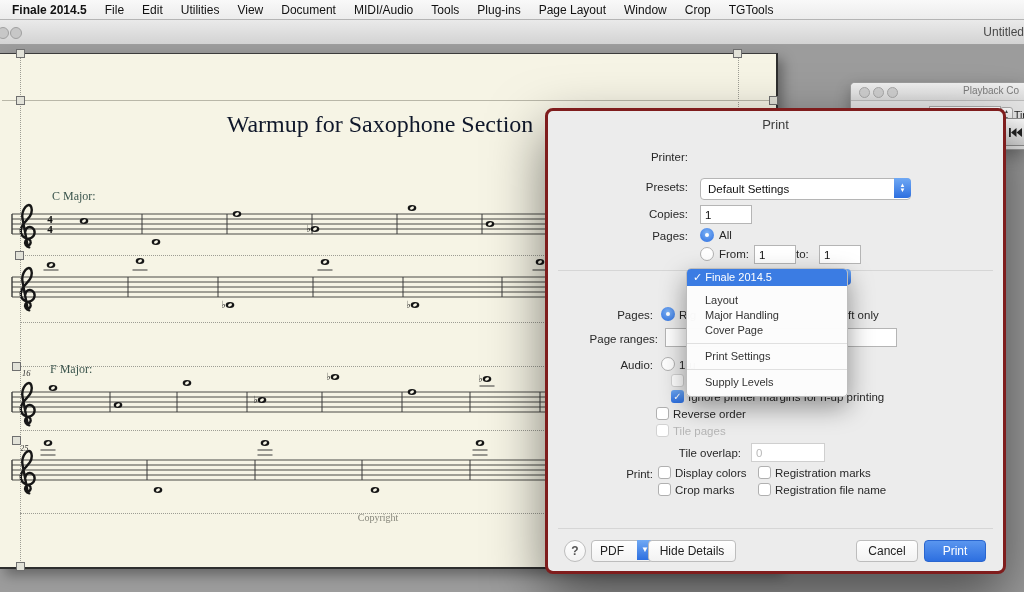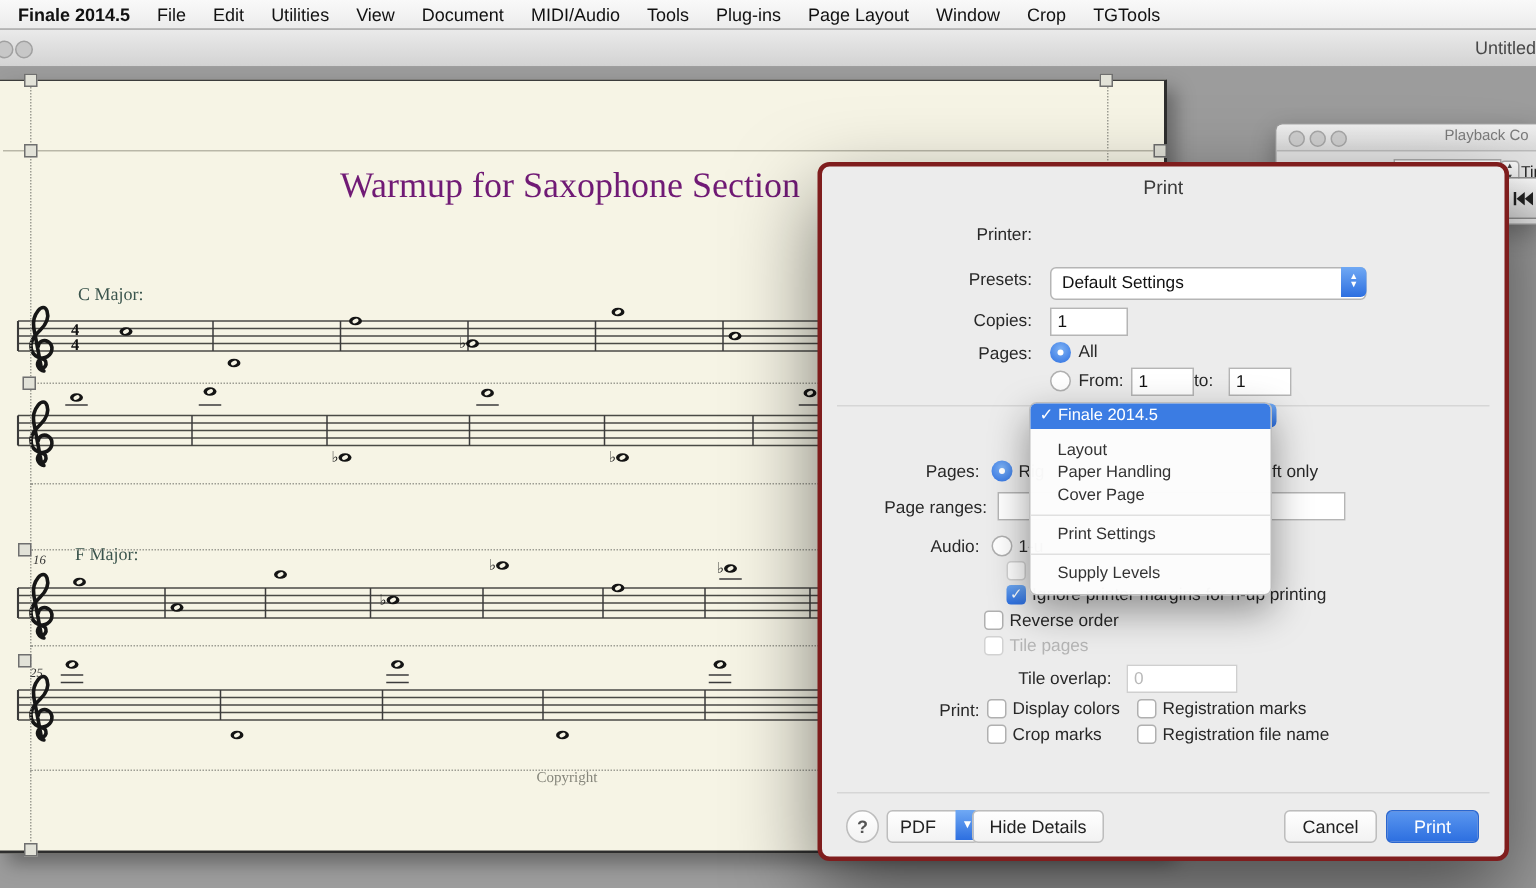--- a/index.html
+++ b/index.html
@@ -22,7 +22,7 @@
     border-top:1px solid #3c3c3c;border-right:2px solid #2e2e2e;border-bottom:2px solid #2e2e2e;
     box-shadow:5px 6px 12px rgba(0,0,0,.35);z-index:2}
   .score-title{position:absolute;top:111px;left:0;width:760px;text-align:center;z-index:3;
-    font-family:"Liberation Serif","DejaVu Serif",serif;font-size:24px;color:#701a75}
+    font-family:"Liberation Serif","DejaVu Serif",serif;font-size:24px;color:#0f172a}
   #notation{position:absolute;left:0;top:0;width:776px;height:592px;z-index:3;pointer-events:none}
   .guide{position:absolute;z-index:3;pointer-events:none}
   .handle{position:absolute;width:7px;height:7px;background:#e2e2d8;border:1px solid #6f6f6f;z-index:4}

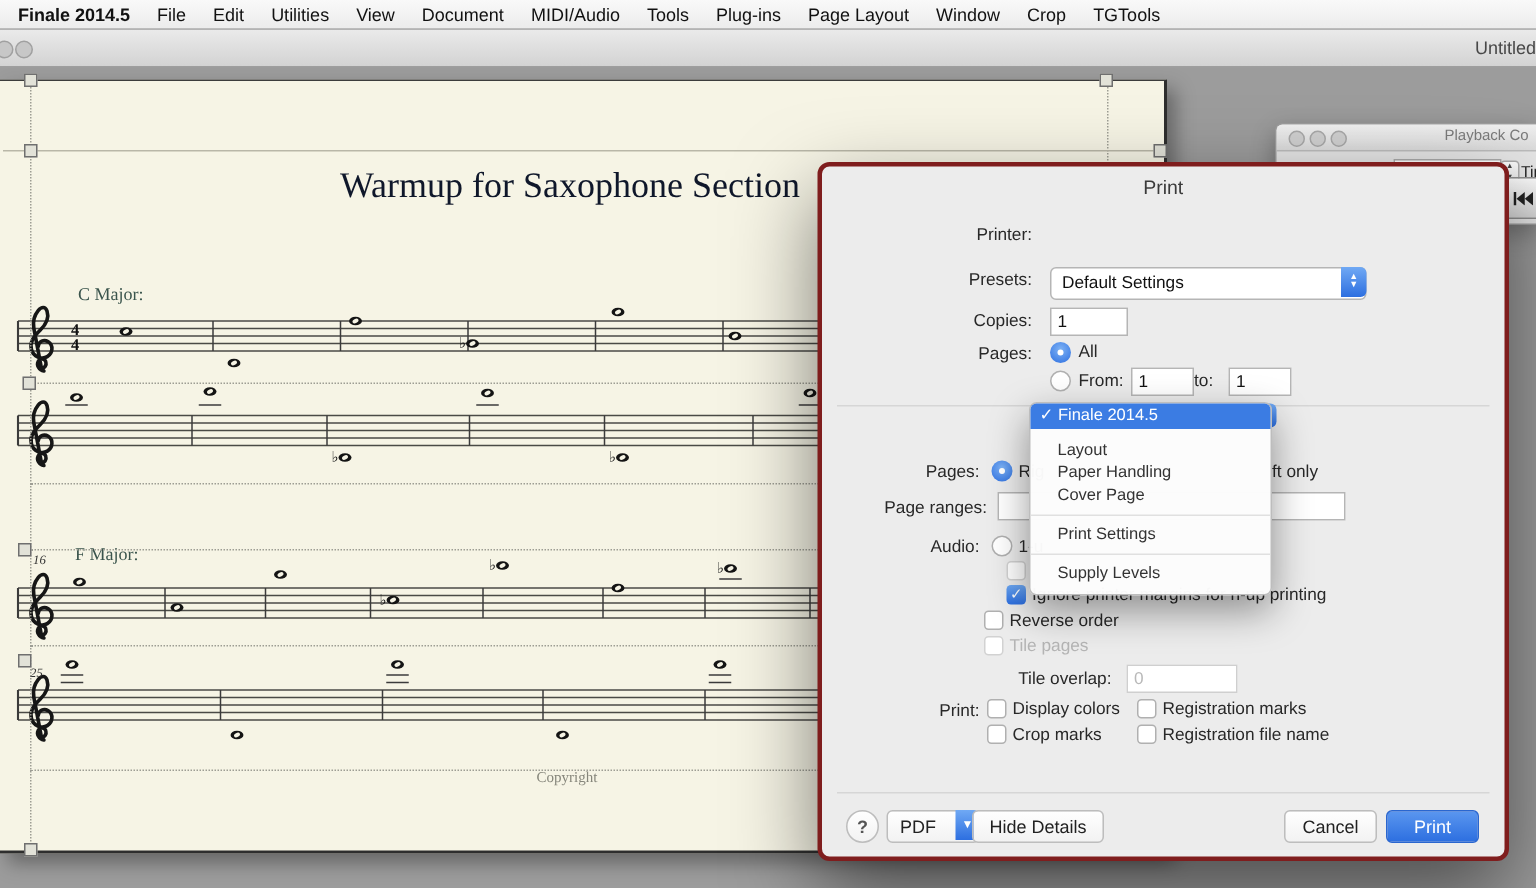--- a/index.html
+++ b/index.html
@@ -409,7 +409,7 @@
     <div class="mgap"></div>
     <div id="menu-groups">
         <div class="mitem">Layout</div>
-        <div class="mitem">Paper Handling</div>
+        <div class="mitem">Major Handling</div>
         <div class="mitem">Cover Page</div>
         <div class="msep"></div>
         <div class="mitem">Print Settings</div>

